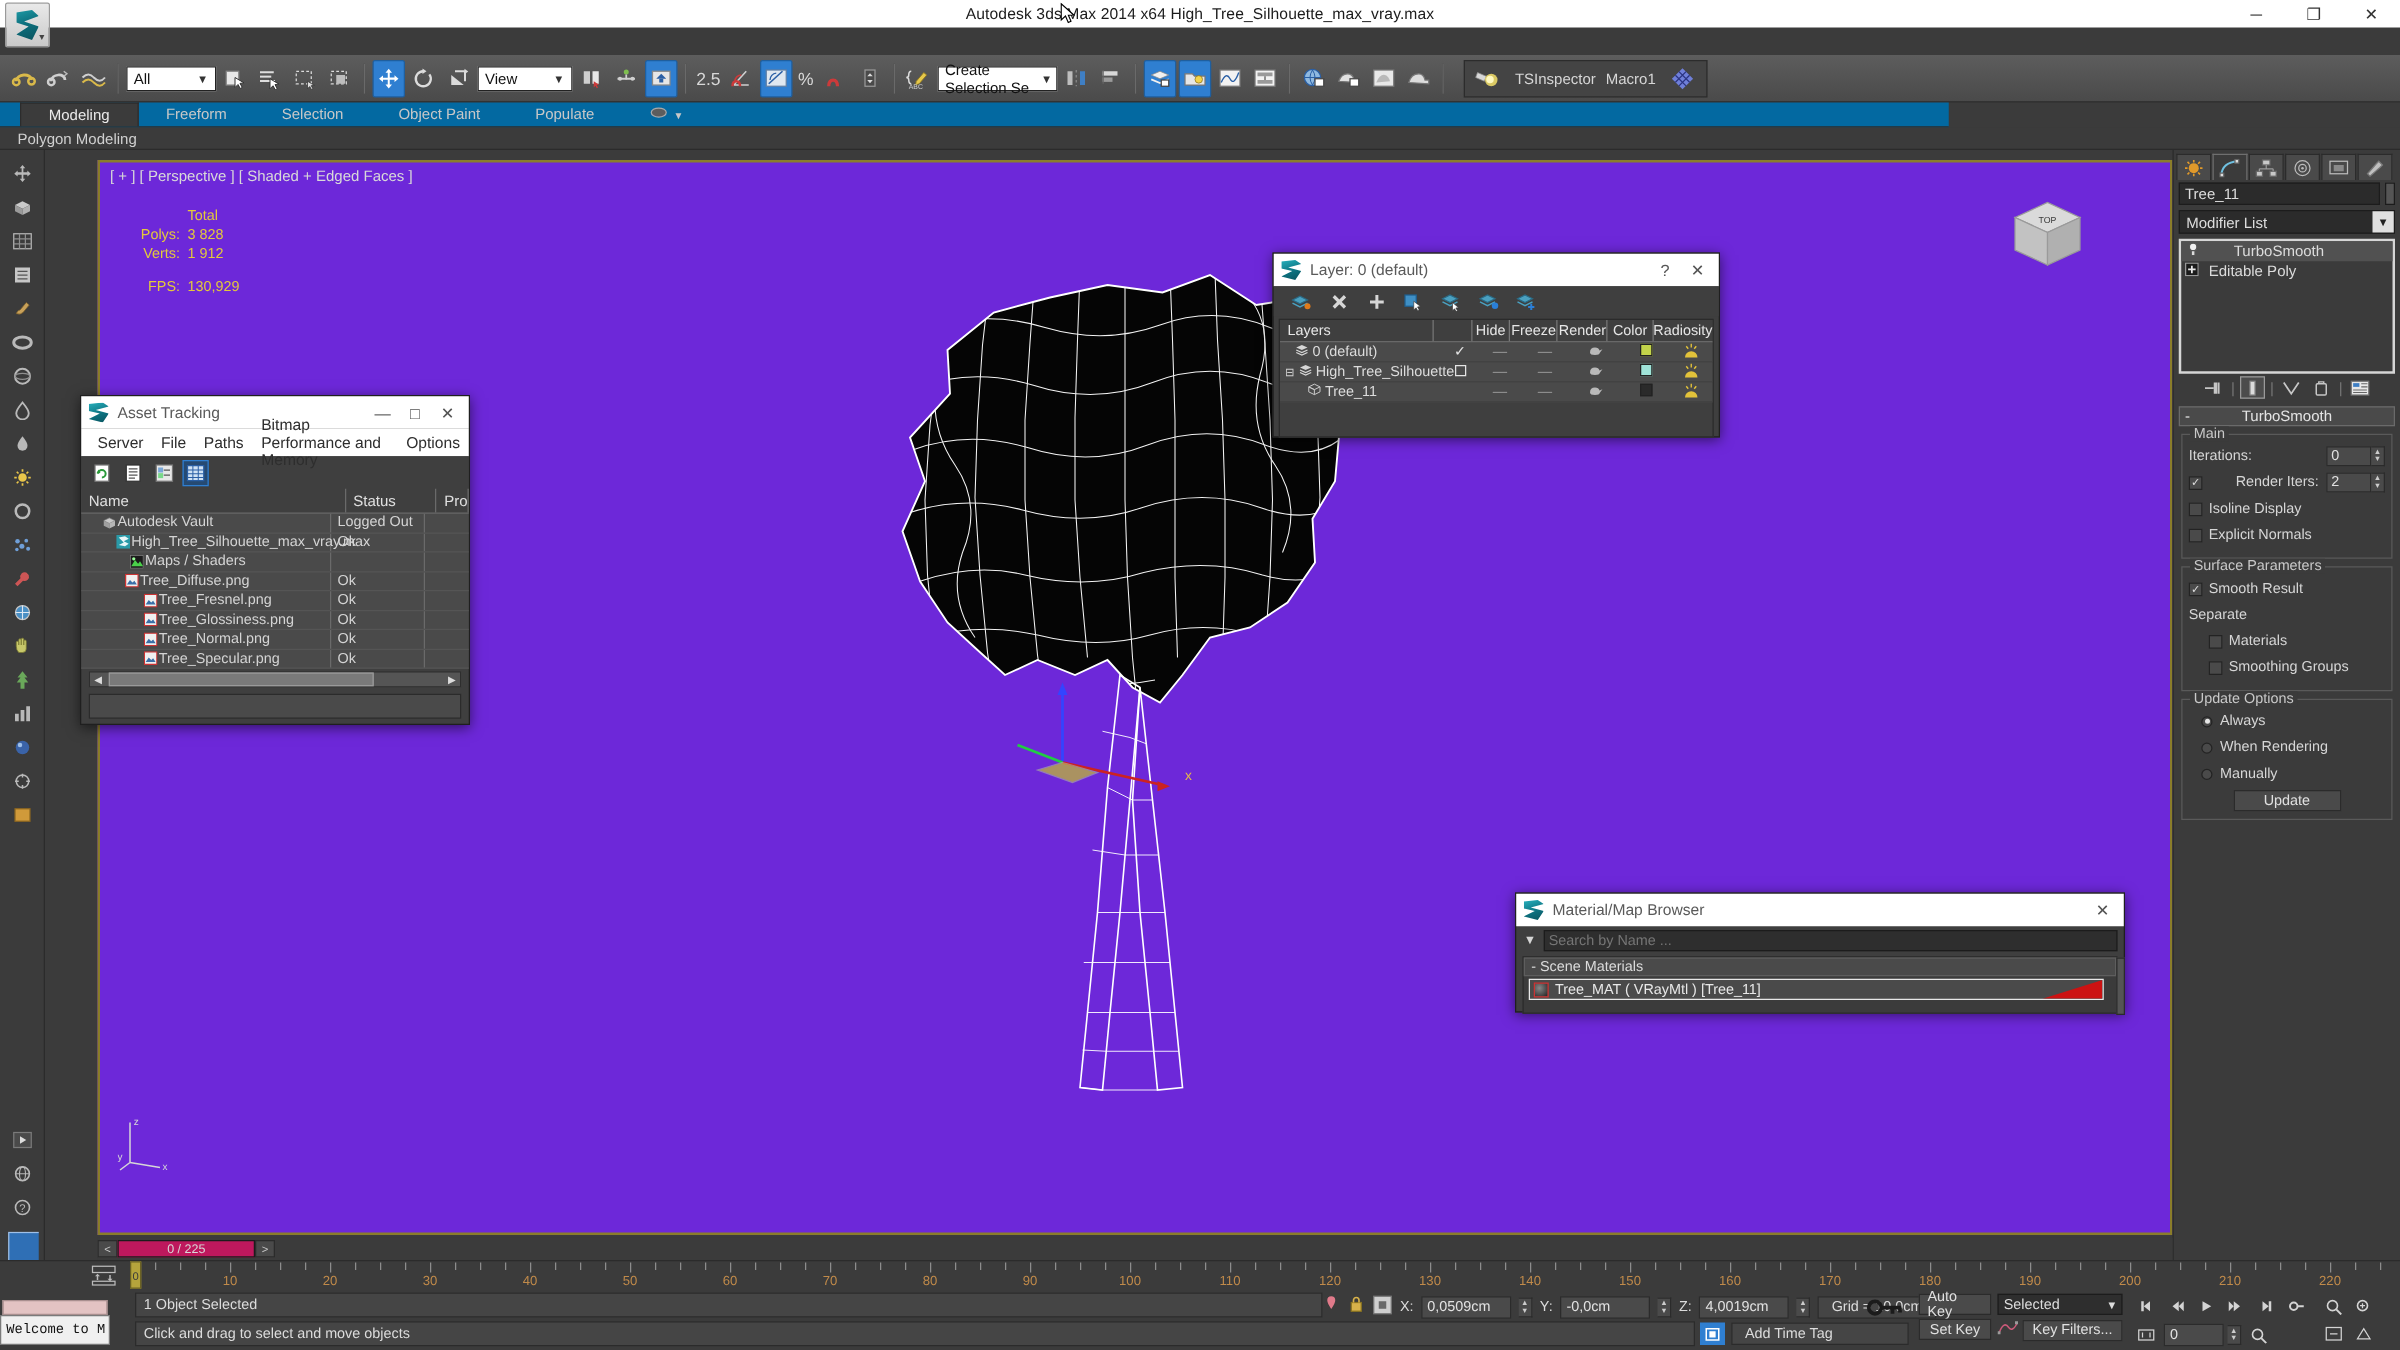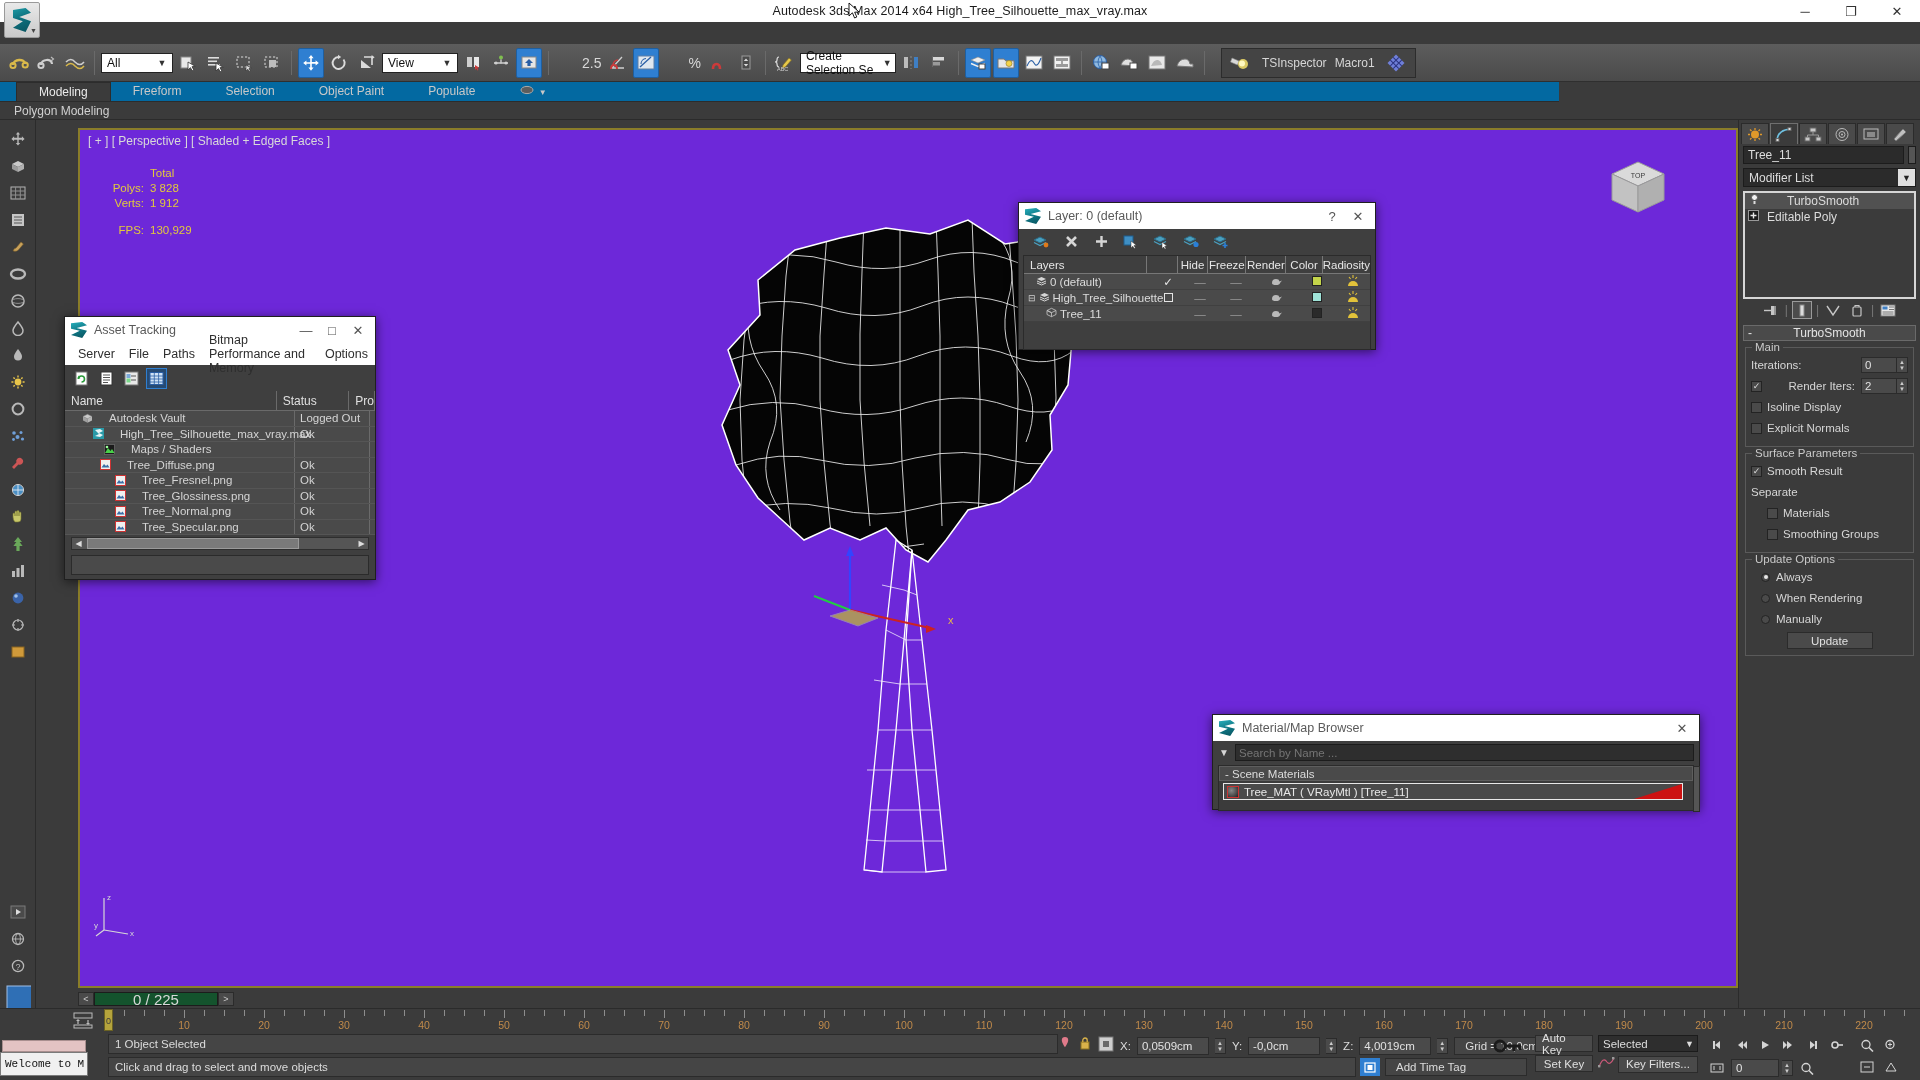--- a/index.html
+++ b/index.html
@@ -63,7 +63,7 @@
     display:flex;align-items:center; font-size:12px; padding:0 2px 0 5px; position:relative;
   }
   .combo .arw{ margin-left:auto; width:16px;text-align:center; color:#333; font-size:9px;}
-  .tbtxt{ color:#d8d8d8; font-size:14px; padding:0 2px;margin-left:25px;}
+  .tbtxt{ color:#d8d8d8; font-size:14px; padding:0 2px;}
 
   
   .ribbon{

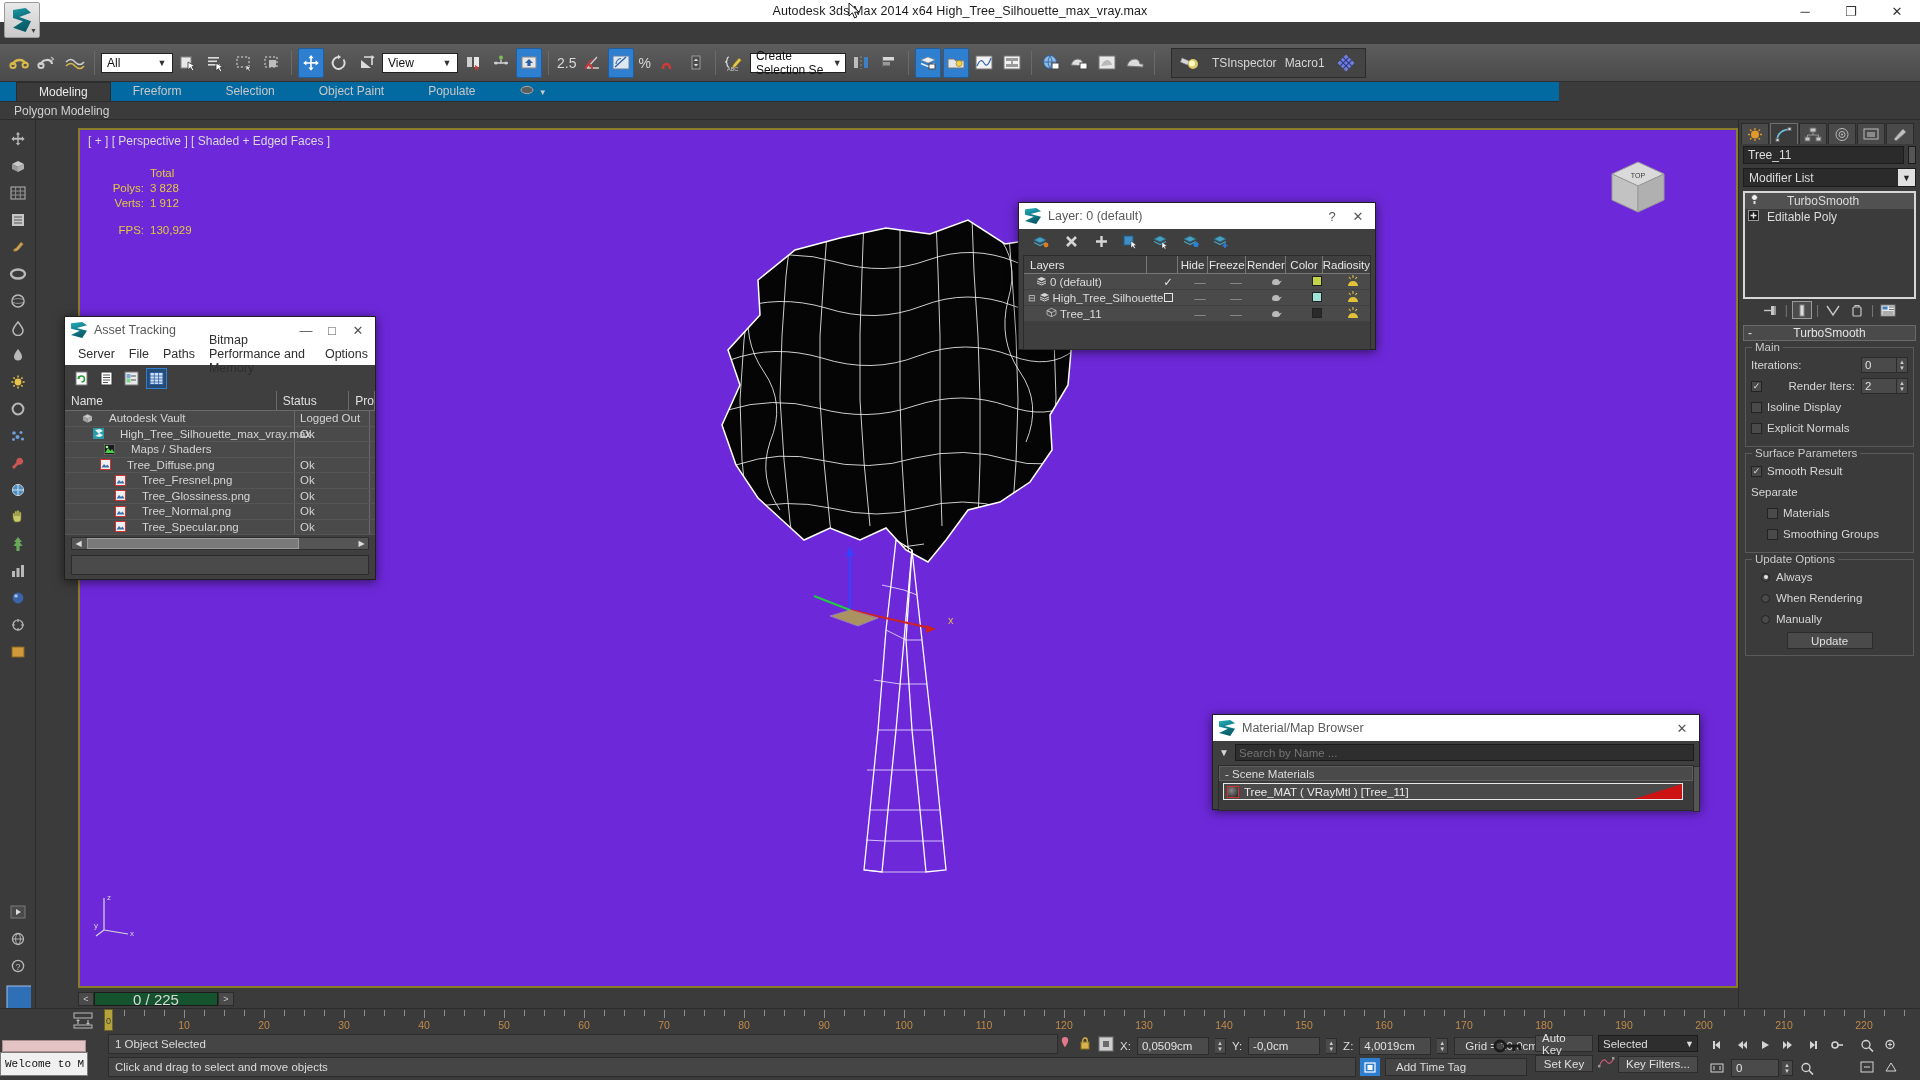--- a/index.html
+++ b/index.html
@@ -123,7 +123,7 @@
   .at-head div{ border-right:1px solid #6a6a6a; padding-left:6px; line-height:20px; }
   .at-row{ display:flex; height:15.5px; font-size:11.5px; color:#d4d4d4;
            border-bottom:1px solid #555; }
-  .at-row .nm{ width:230px; border-right:1px solid #6a6a6a; display:flex; align-items:center; gap:16px;}
+  .at-row .nm{ width:200px; border-right:1px solid #6a6a6a; display:flex; align-items:center; gap:1px;}
   .at-row .st{ width:75px; border-right:1px solid #6a6a6a; padding-left:5px; line-height:15px;}
   .at-row .pr{ flex:1; }
   .mini-ic{ width:11px;height:11px; display:inline-block; flex:none;}

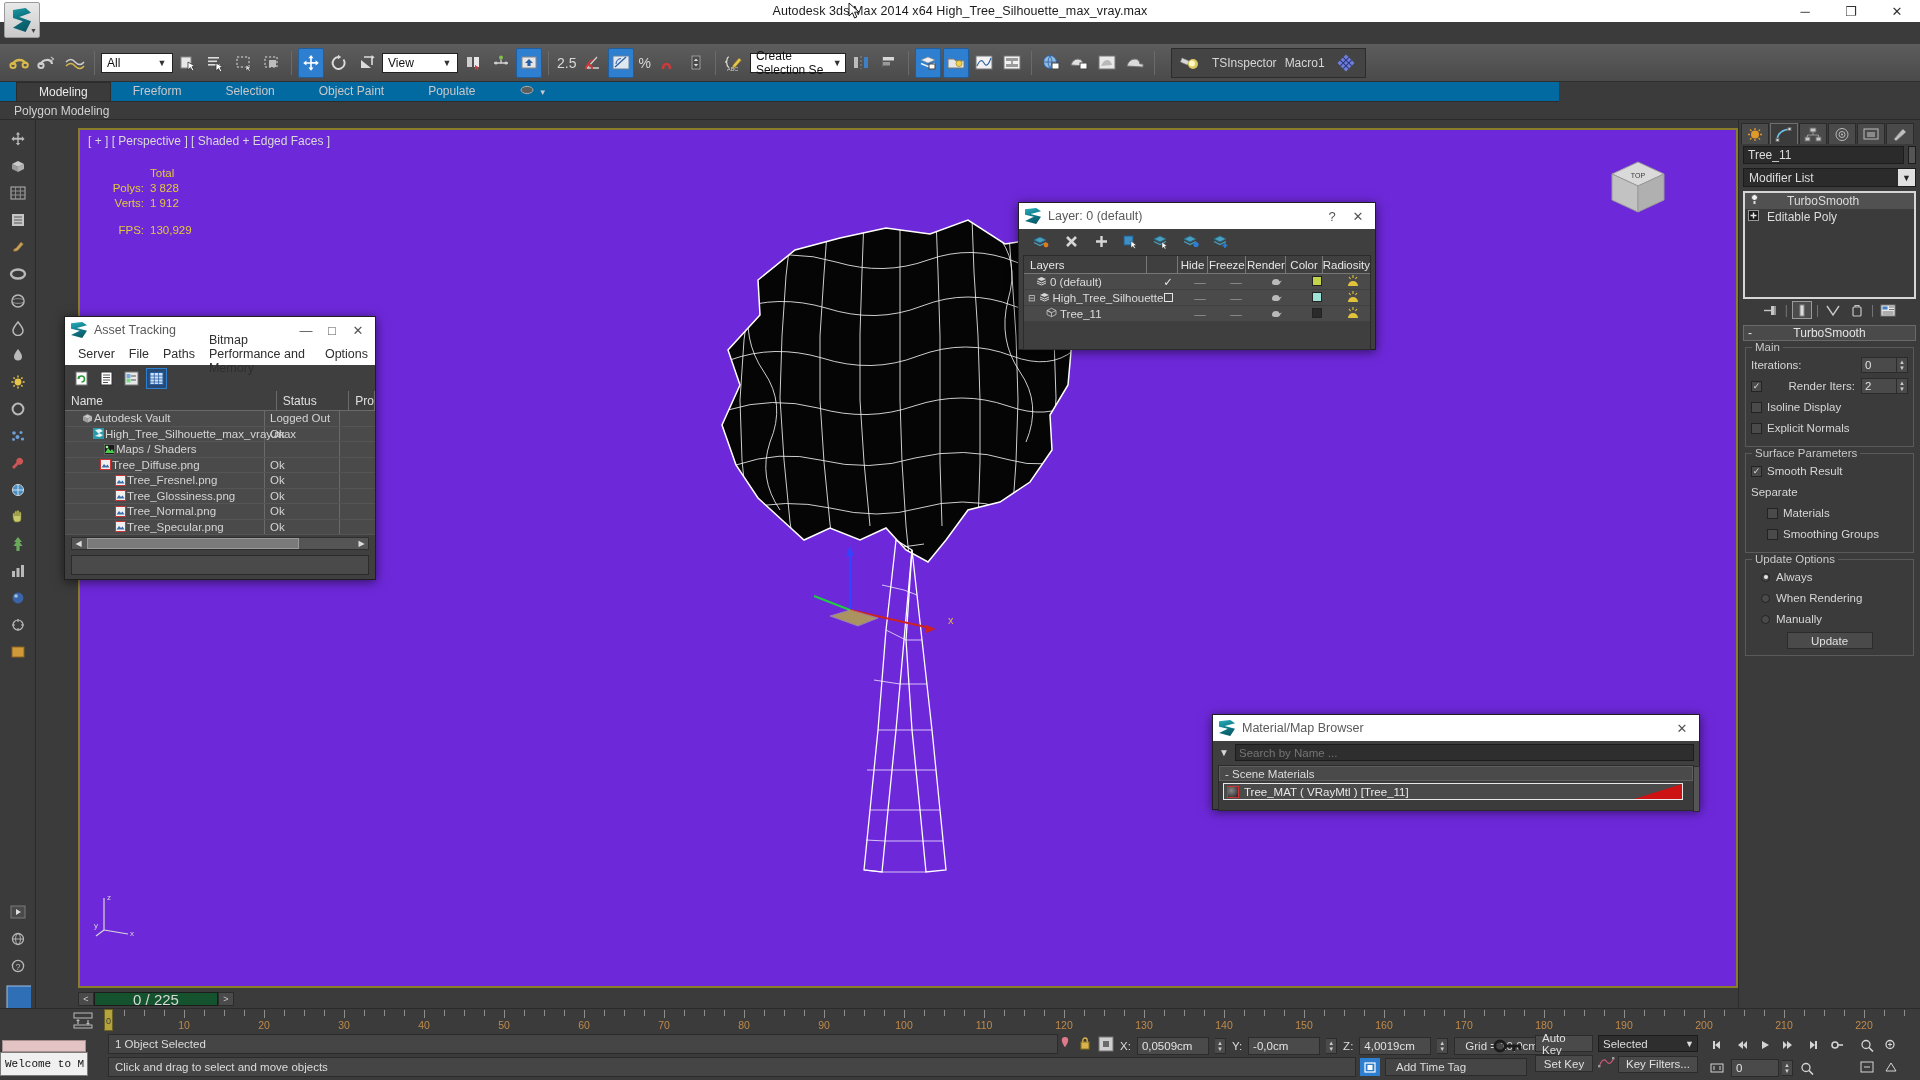--- a/index.html
+++ b/index.html
@@ -195,8 +195,8 @@
              background:#3b3b3b; display:flex; align-items:center; }
   .tl-arrow{ width:16px;height:14px;border:1px solid #2b2b2b;background:#4a4a4a;color:#ccc;font-size:9px;
              display:flex;align-items:center;justify-content:center;}
-  .tl-field{ width:124px;height:14px;background:#14532d;border:1px solid #1c1c1c;color:#d8d8d8;
-             font-size:15px;display:flex;align-items:center;justify-content:center;}
+  .tl-field{ width:110px;height:14px;background:#be185d;border:1px solid #1c1c1c;color:#d8d8d8;
+             font-size:10px;display:flex;align-items:center;justify-content:center;}
   .trackbar{ position:absolute; left:0; top:1008px; width:1920px; height:24px; background:#3b3b3b;
              border-top:1px solid #2b2b2b; overflow:hidden;}
   .tickrow{ position:absolute; left:104px; top:0; right:0; height:24px;}

